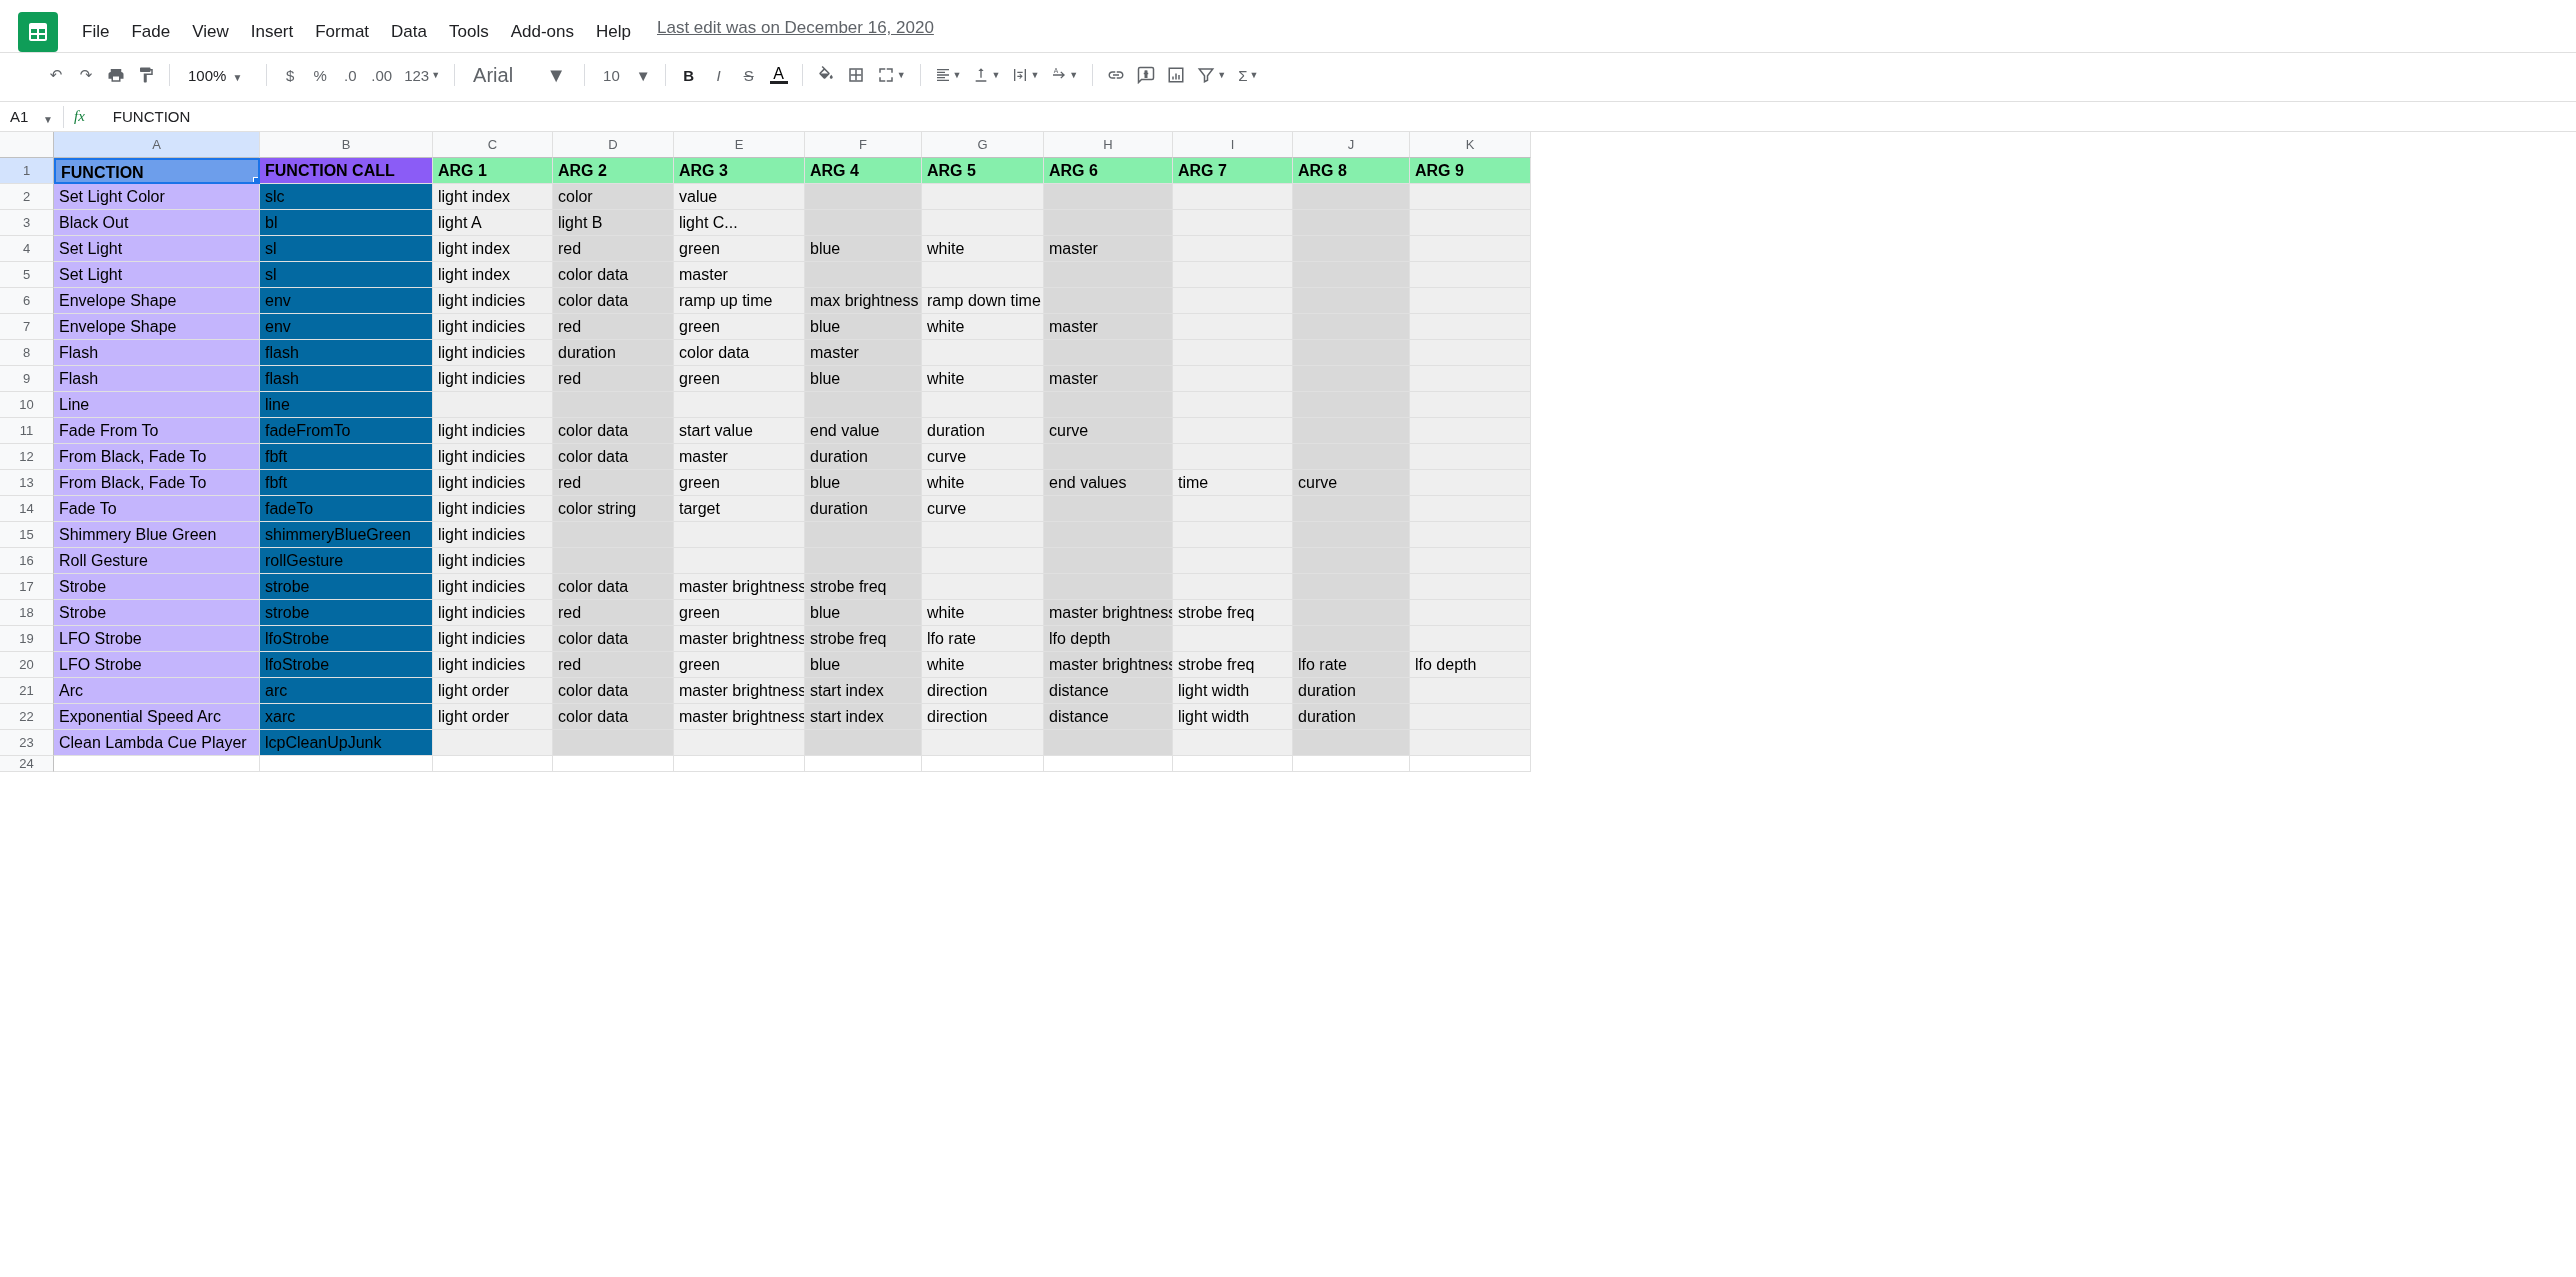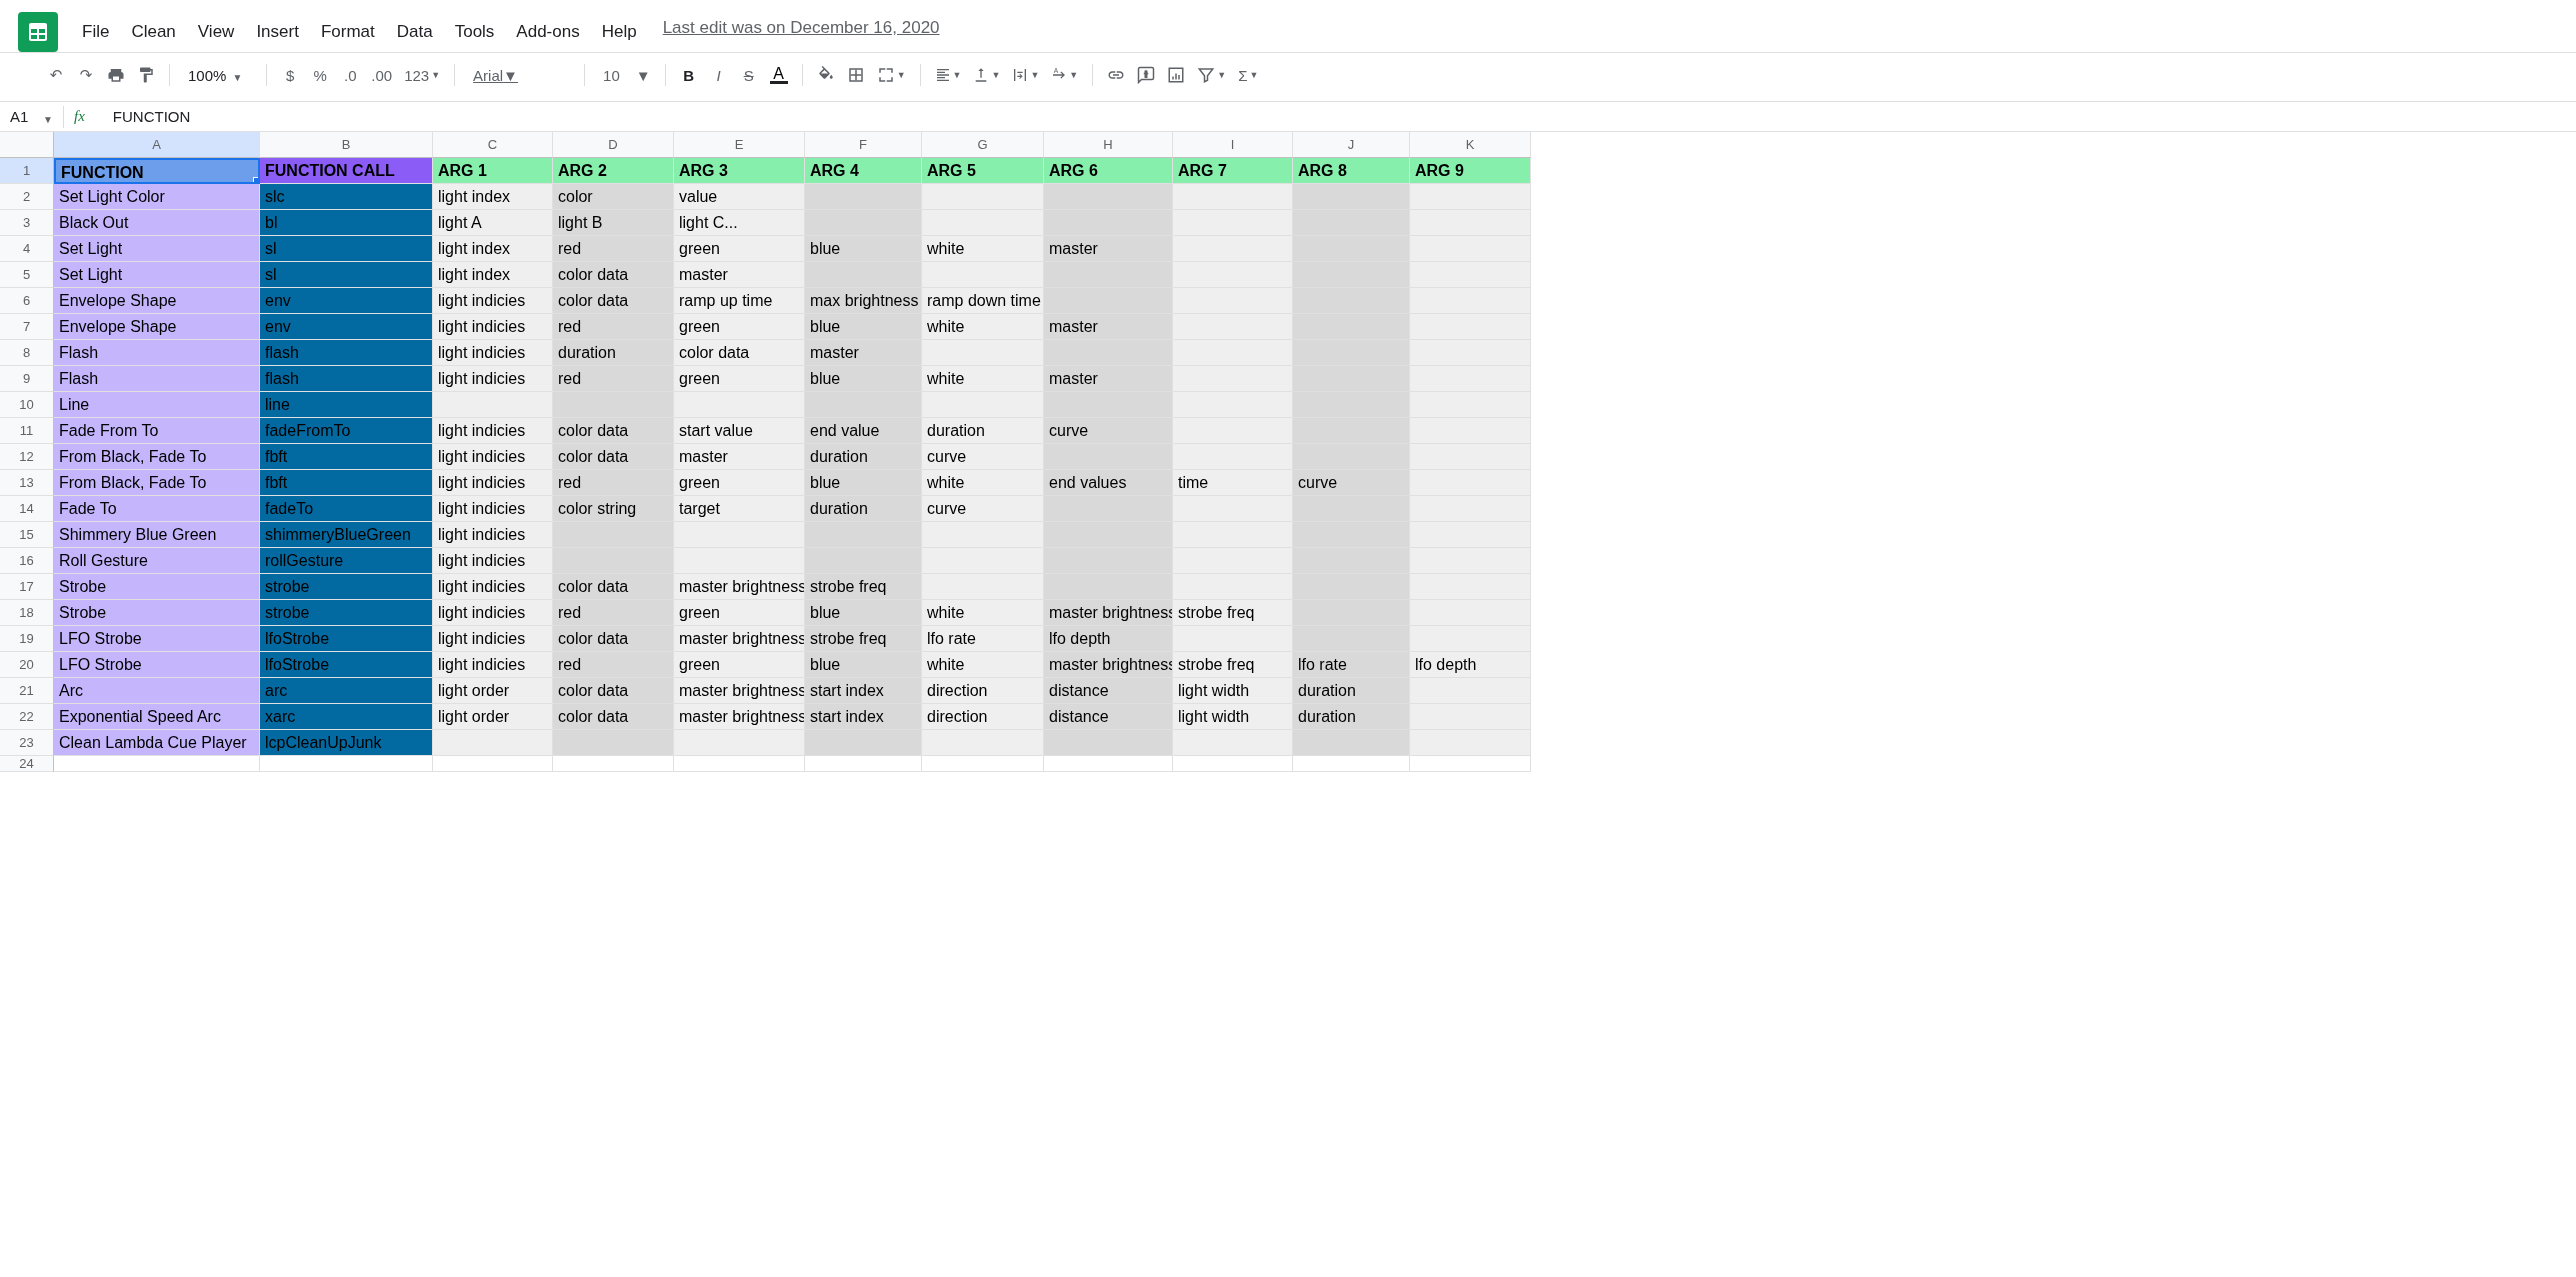--- a/index.html
+++ b/index.html
@@ -69,7 +69,7 @@
     <div class="title-area">
       <div class="menubar">
         <span class="menu-item">File</span>
-        <span class="menu-item">Clean</span>
+        <span class="menu-item">Fade</span>
         <span class="menu-item">View</span>
         <span class="menu-item">Insert</span>
         <span class="menu-item">Format</span>

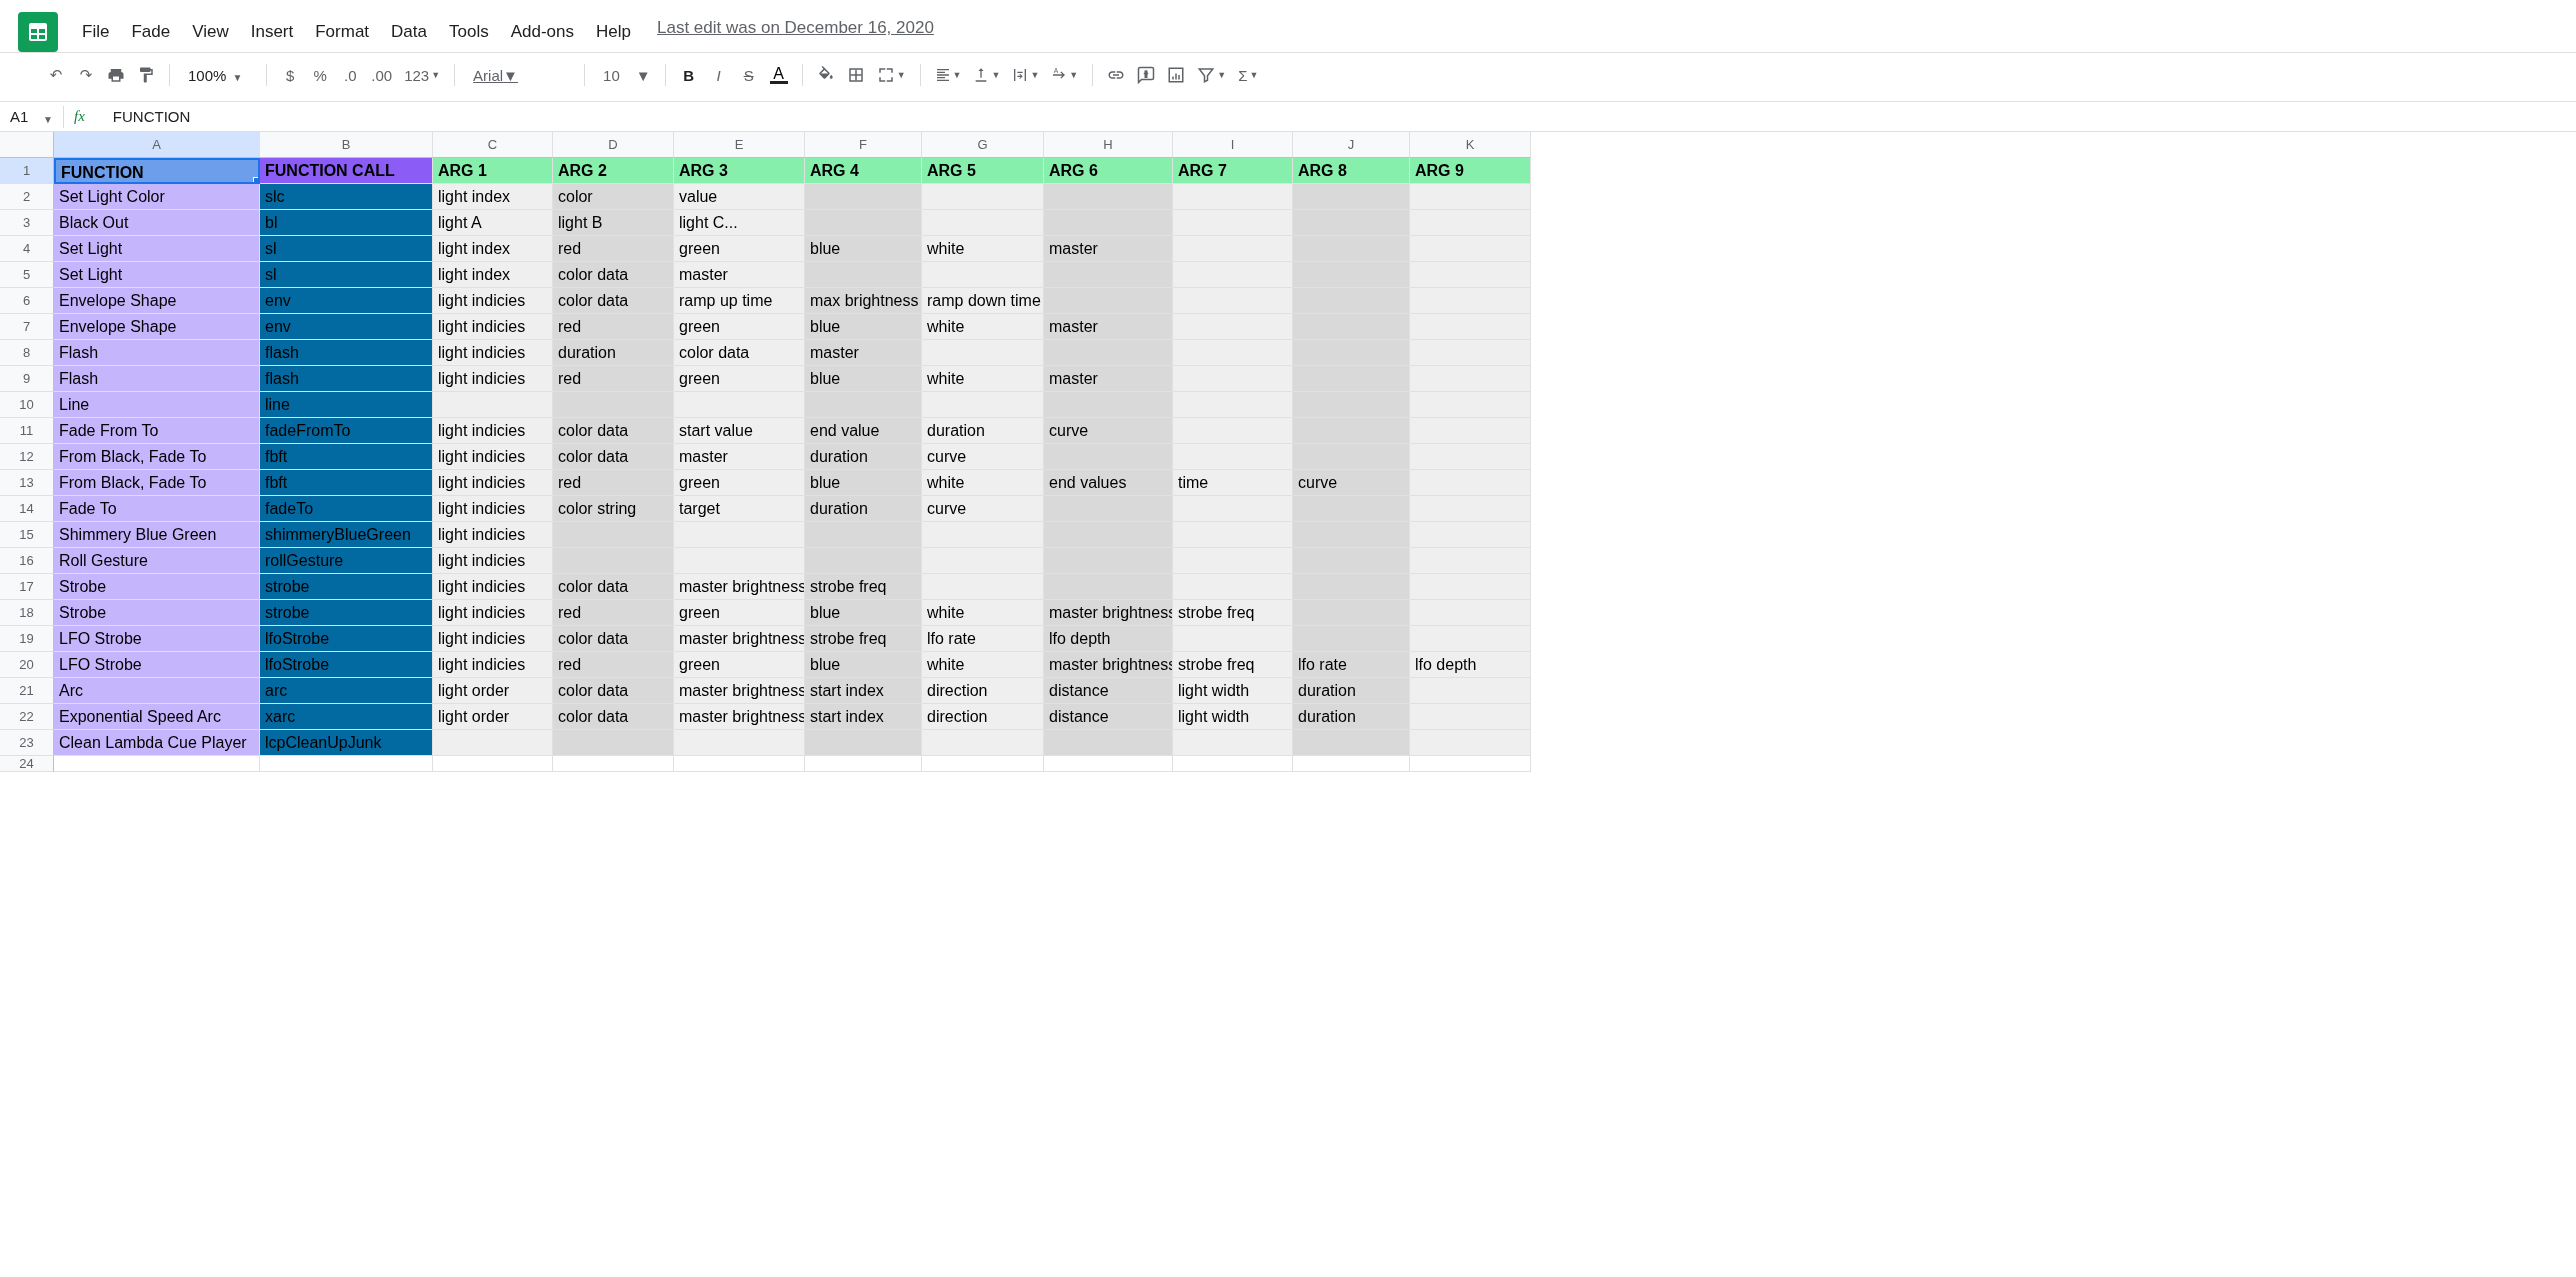--- a/index.html
+++ b/index.html
@@ -25,7 +25,7 @@
   .tb-sep { width:1px; height:22px; background:#dadce0; margin: 0 6px; }
   .tb-text { font-size:15px; color:#202124; padding: 0 14px 0 8px; position:relative; cursor:pointer;}
   .tb-text .arrow { font-size:10px; color:#5f6368; margin-left:6px;}
-  .tb-font { min-width:109px; display:flex; align-items:center; justify-content:flex-start; padding: 0 8px; font-size:15px;text-decoration:underline;}
+  .tb-font { min-width:109px; display:flex; align-items:center; justify-content:space-between; padding: 0 8px; font-size:20px;}
   .tb-size { min-width:42px; display:flex; align-items:center; padding-left:8px; font-size:15px;}
   .bold { font-weight:bold; color:#202124;}
   .underline-bar { border-bottom: 3px solid #202124; width:18px; display:inline-block; text-align:center; line-height:14px; font-size:16px;}

